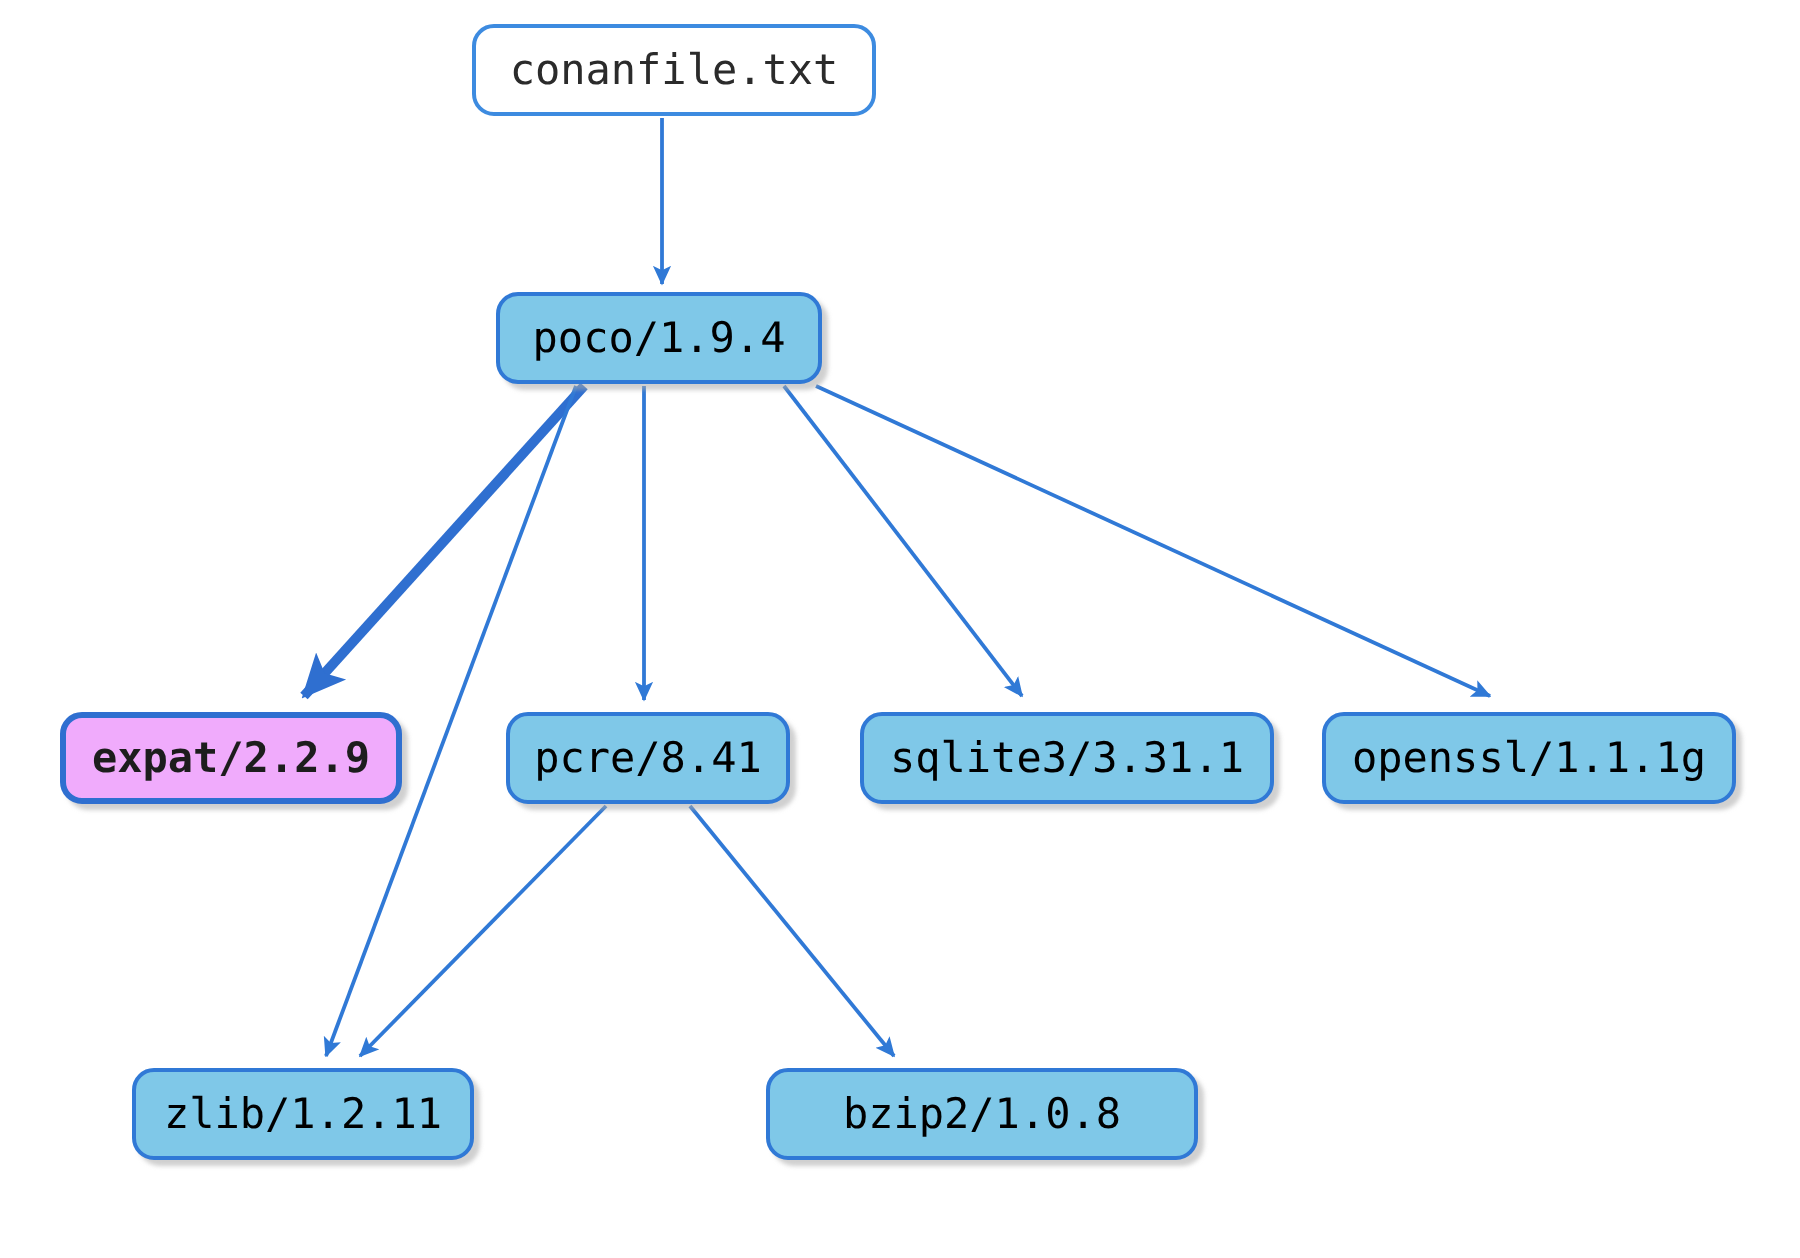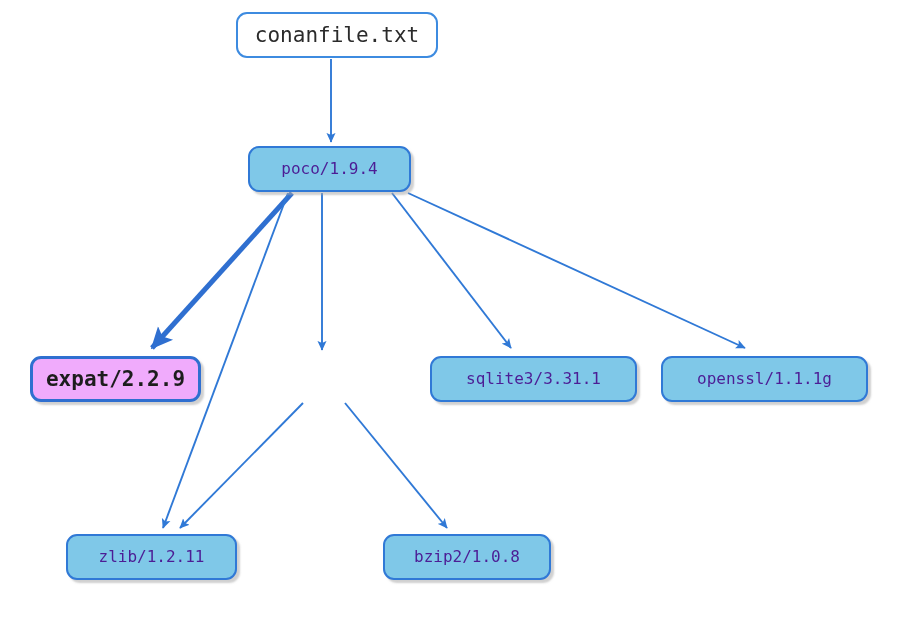--- a/index.html
+++ b/index.html
@@ -59,8 +59,8 @@
     background: #7FC8E8;
     border: 2px solid #3079D6;
     box-shadow: 3px 3px 2px rgba(170,170,170,0.55);
-    color: #4c1d95;
-    font-size: 16px;
+    color: #000000;
+    font-size: 21px;
   }
 
   

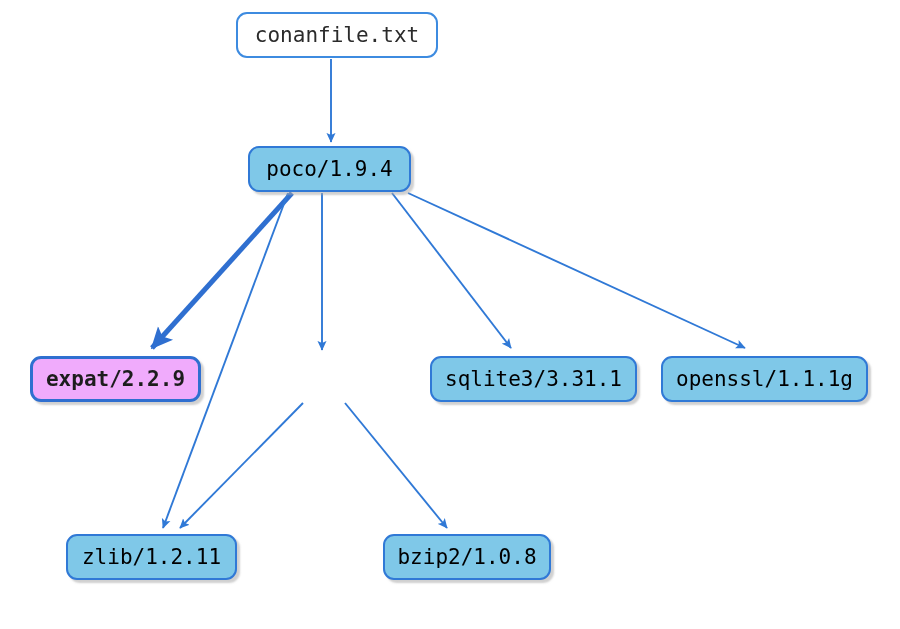--- a/index.html
+++ b/index.html
@@ -124,6 +124,9 @@
       <div class="node node-highlight" style="left: 30px; top: 356px; width: 171px; height: 46px;">
         <span class="node-label">expat/2.2.9</span>
       </div>
+      <div class="node node-pkg" style="left: 253px; top: 356px; width: 142px; height: 46px;">
+        <span class="node-label">pcre/8.41</span>
+      </div>
       <div class="node node-pkg" style="left: 430px; top: 356px; width: 207px; height: 46px;">
         <span class="node-label">sqlite3/3.31.1</span>
       </div>

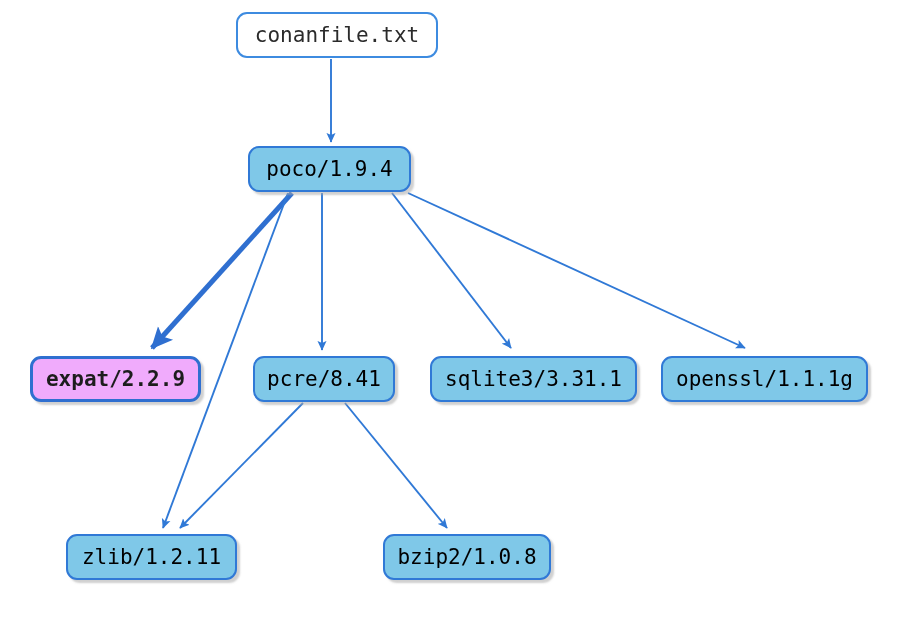--- a/index.html
+++ b/index.html
@@ -136,7 +136,7 @@
       <div class="node node-pkg" style="left: 66px; top: 534px; width: 171px; height: 46px;">
         <span class="node-label">zlib/1.2.11</span>
       </div>
-      <div class="node node-pkg" style="left: 383px; top: 534px; width: 168px; height: 46px;">
+      <div class="node node-pkg" style="left: 383px; top: 534px; width: 216px; height: 46px;">
         <span class="node-label">bzip2/1.0.8</span>
       </div>
     </div>

